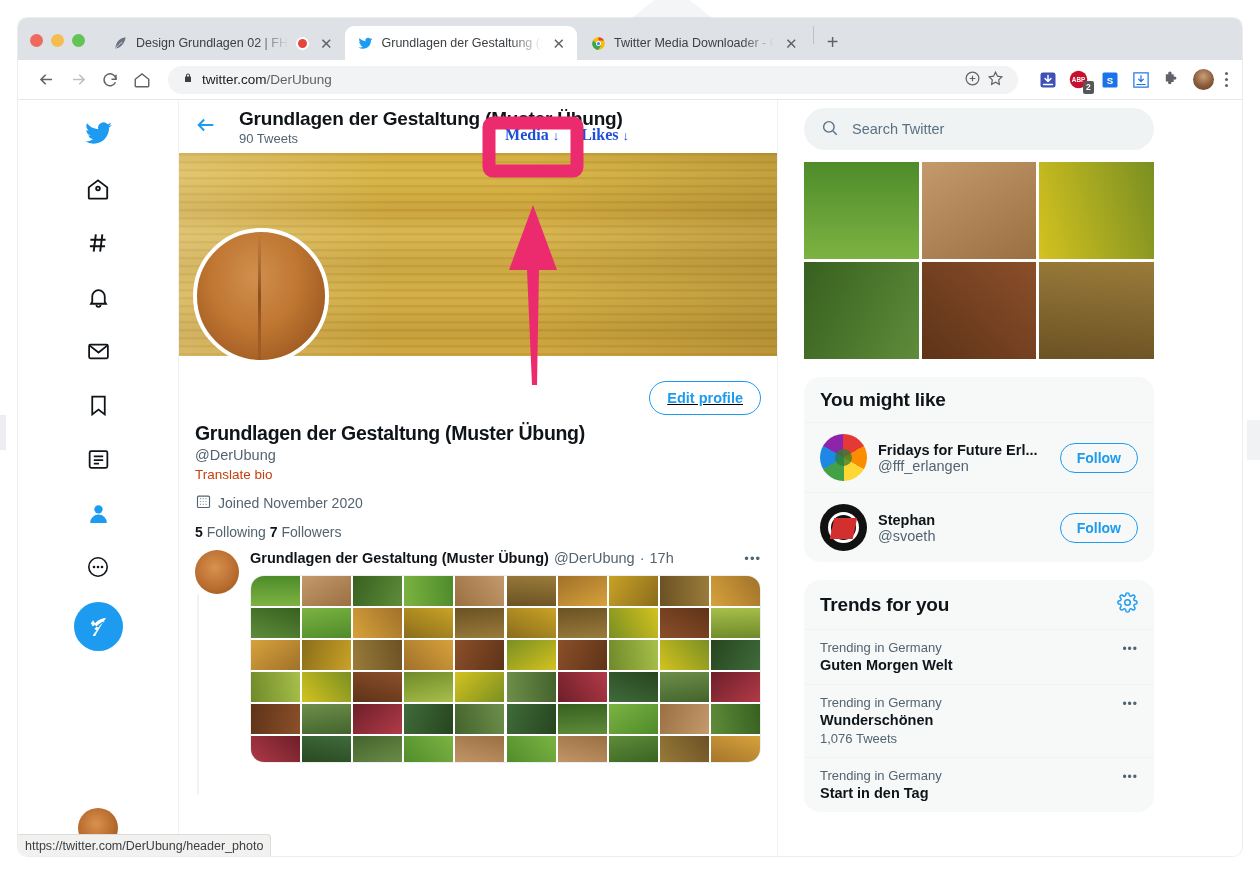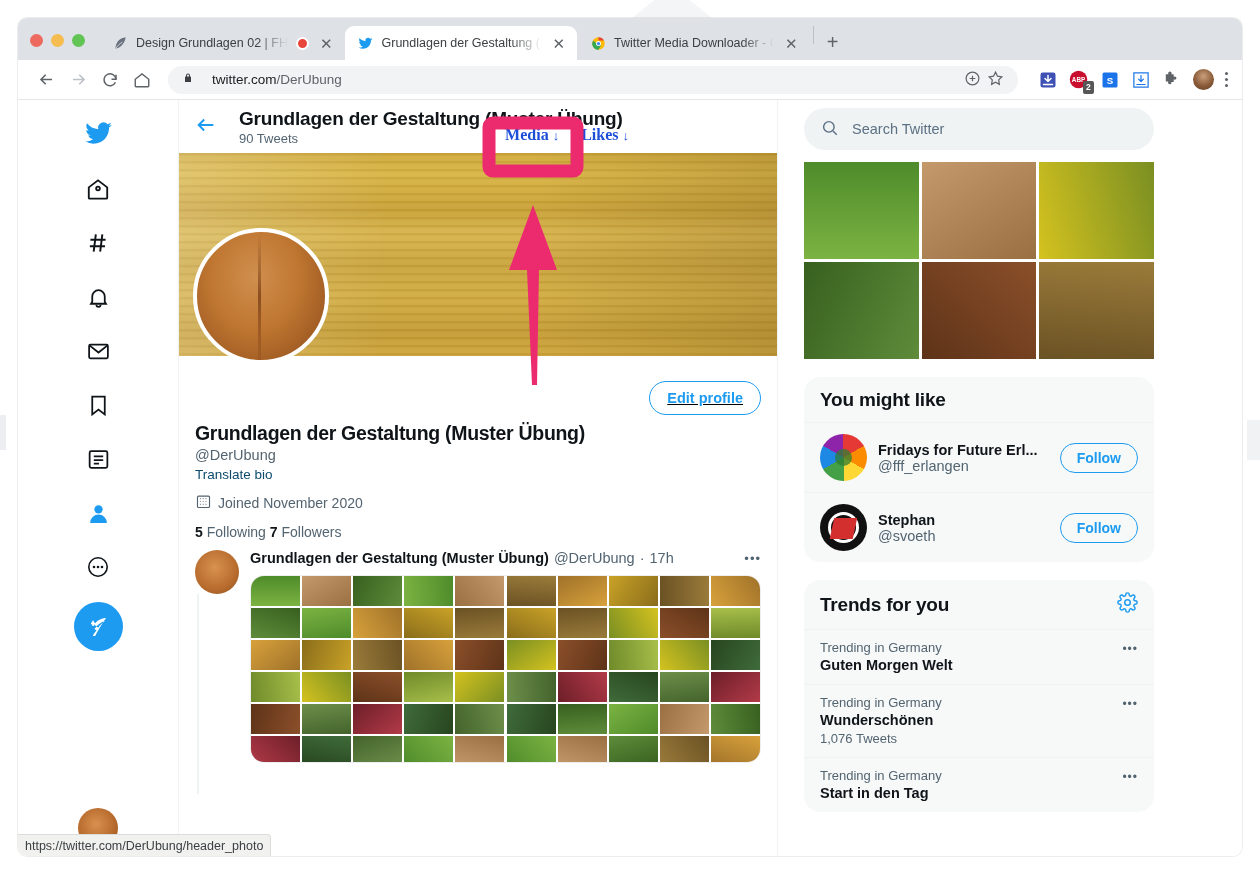--- a/index.html
+++ b/index.html
@@ -75,7 +75,7 @@
   .nav-btn.disabled { color: #bdc1c6; }
   .omnibox {
     flex: 1; height: 28px; background: #f1f3f4; border-radius: 14px;
-    display: flex; align-items: center; gap: 18px; padding: 0 14px; margin: 0 8px;
+    display: flex; align-items: center; gap: 8px; padding: 0 14px; margin: 0 8px;
     font-size: 13.5px;
   }
   .omni-url { color: #202124; }

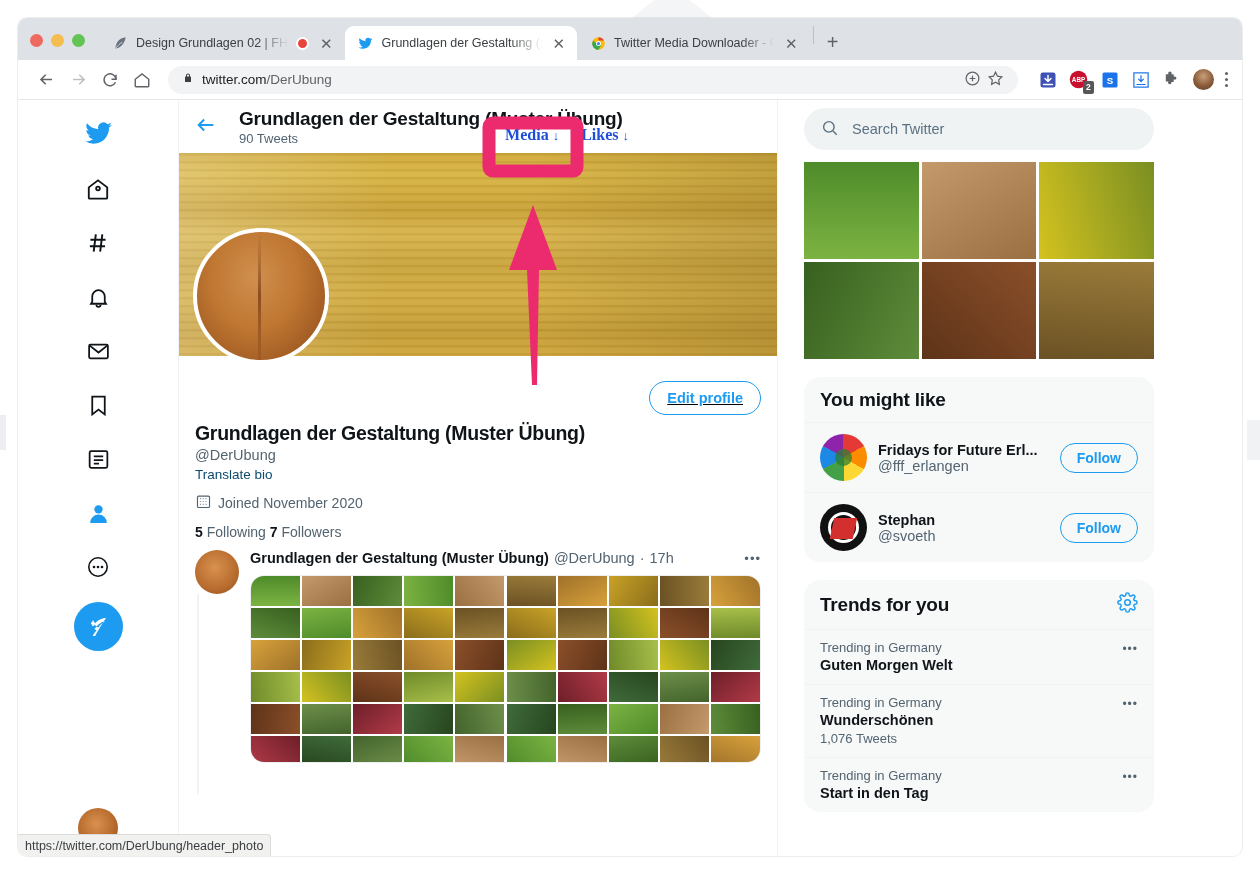--- a/index.html
+++ b/index.html
@@ -155,7 +155,7 @@
   .handle { font-size: 14.5px; color: #536471; margin-top: 2px; }
   .bio { font-size: 14.5px; color: #0f1419; margin-top: 12px; }
   .bio .leaf { color: #d5213f; }
-  .translate { font-size: 13.5px; color: #0c4a6e; margin-top: 4px; }
+  .translate { font-size: 13.5px; color: #c2410c; margin-top: 4px; }
   .joined { font-size: 14px; color: #536471; margin-top: 11px; display: flex; align-items: center; gap: 6px; }
   .follow-row { font-size: 14px; color: #536471; margin-top: 11px; display: flex; gap: 4px; }
   .follow-row b { color: #0f1419; }

